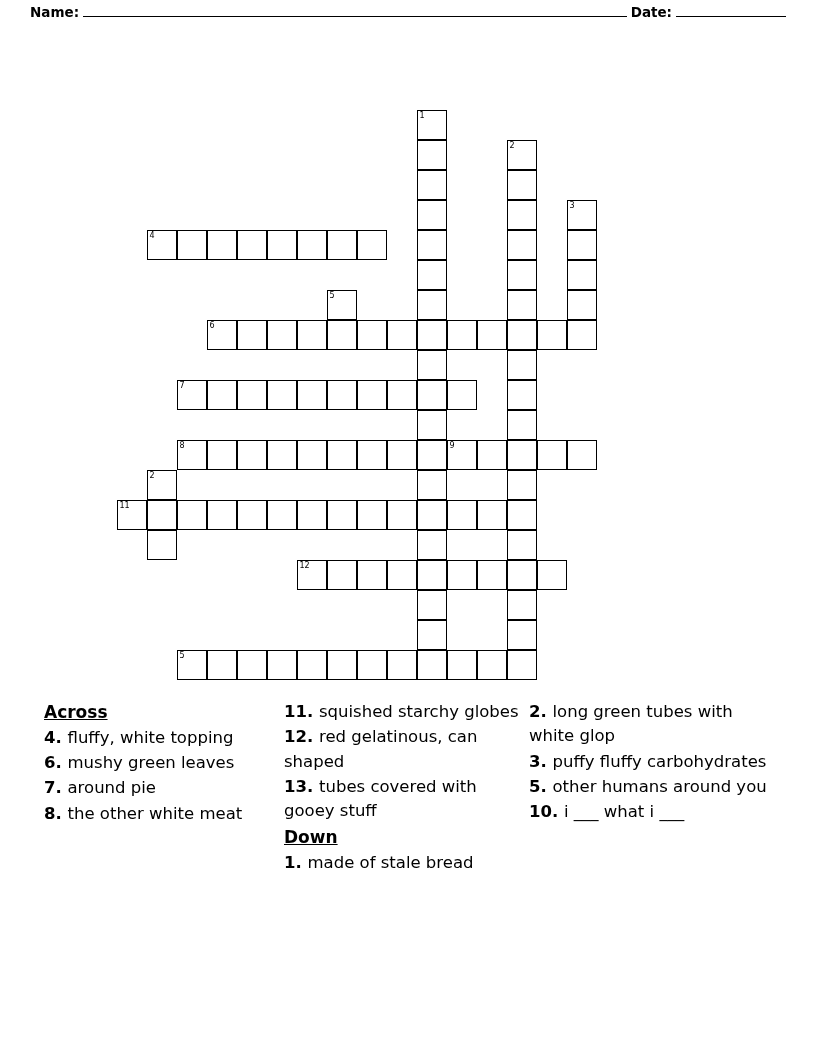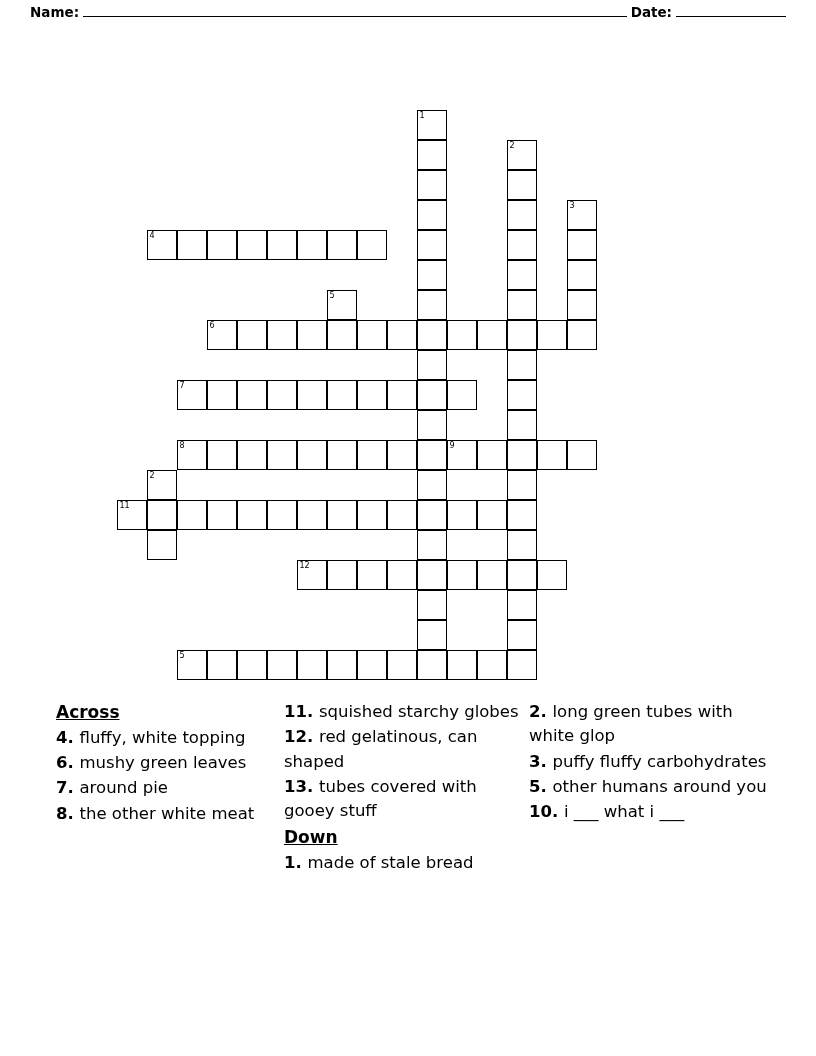--- a/index.html
+++ b/index.html
@@ -98,7 +98,7 @@
     font-size: 16.5px;
     line-height: 1.47;
   }
-  .col1 { left: 12px;   width: 230px; }
+  .col1 { left: 0px;   width: 230px; }
   .col2 { left: 240px; width: 240px; }
   .col3 { left: 485px; width: 245px; }
 

